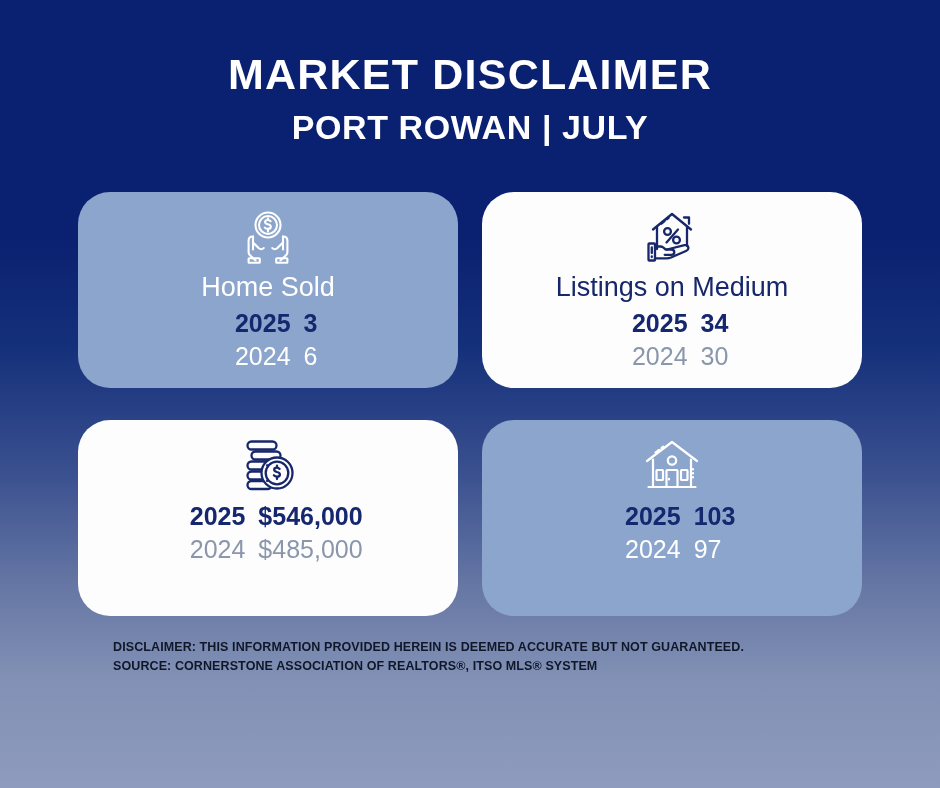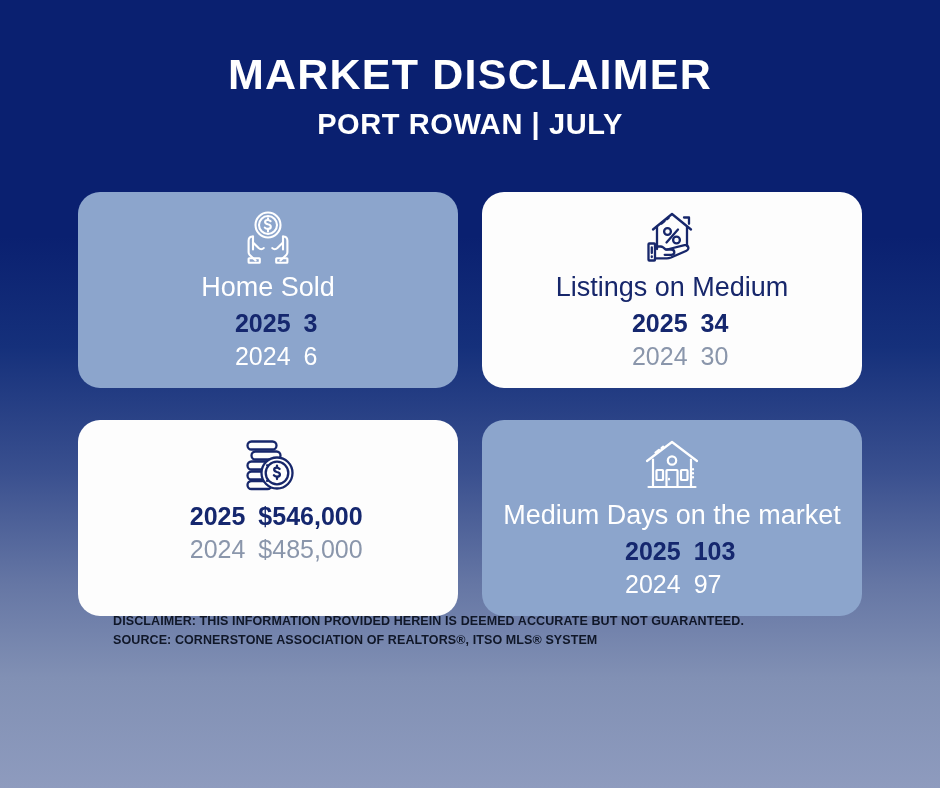--- a/index.html
+++ b/index.html
@@ -19,7 +19,7 @@
     letter-spacing:1.2px; line-height:1.05;
   }
   .subtitle {
-    color:#ffffff; font-size:29px; font-weight:bold;
+    color:#ffffff; font-size:34px; font-weight:bold;
     letter-spacing:0.6px; margin-top:11px;
   }
 

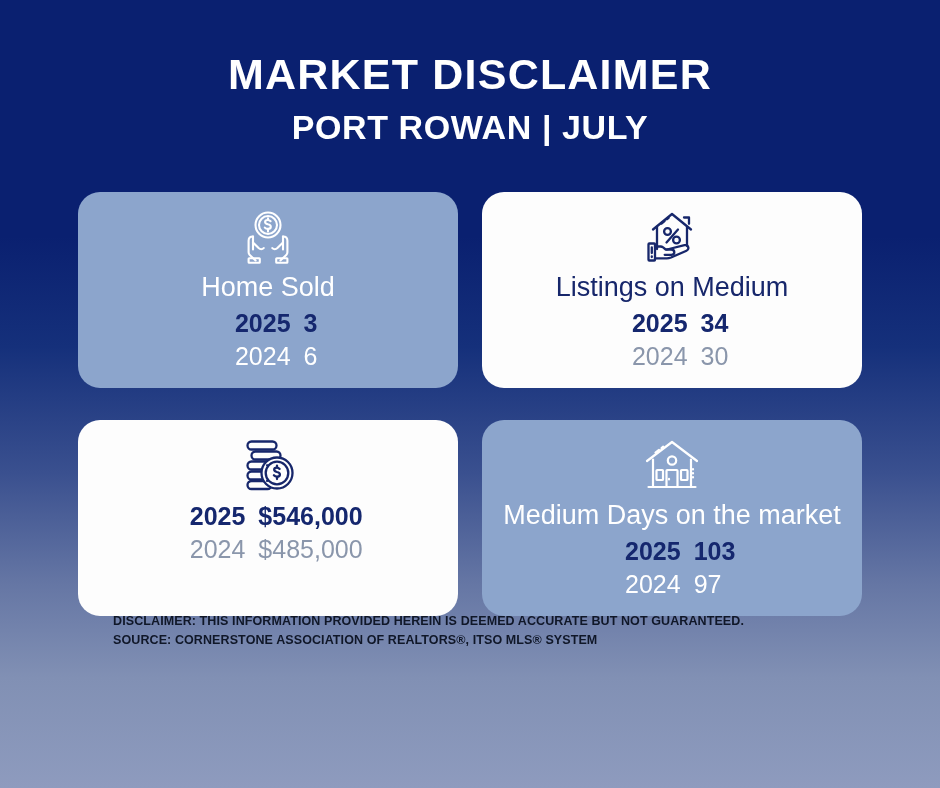--- a/index.html
+++ b/index.html
@@ -32,7 +32,7 @@
     column-gap:24px; row-gap:32px;
   }
   .card {
-    border-radius:22px; padding-top:14px;
+    border-radius:32px; padding-top:14px;
     display:flex; flex-direction:column; align-items:center;
   }
   .card.blue  { background:#8ca5cc; }

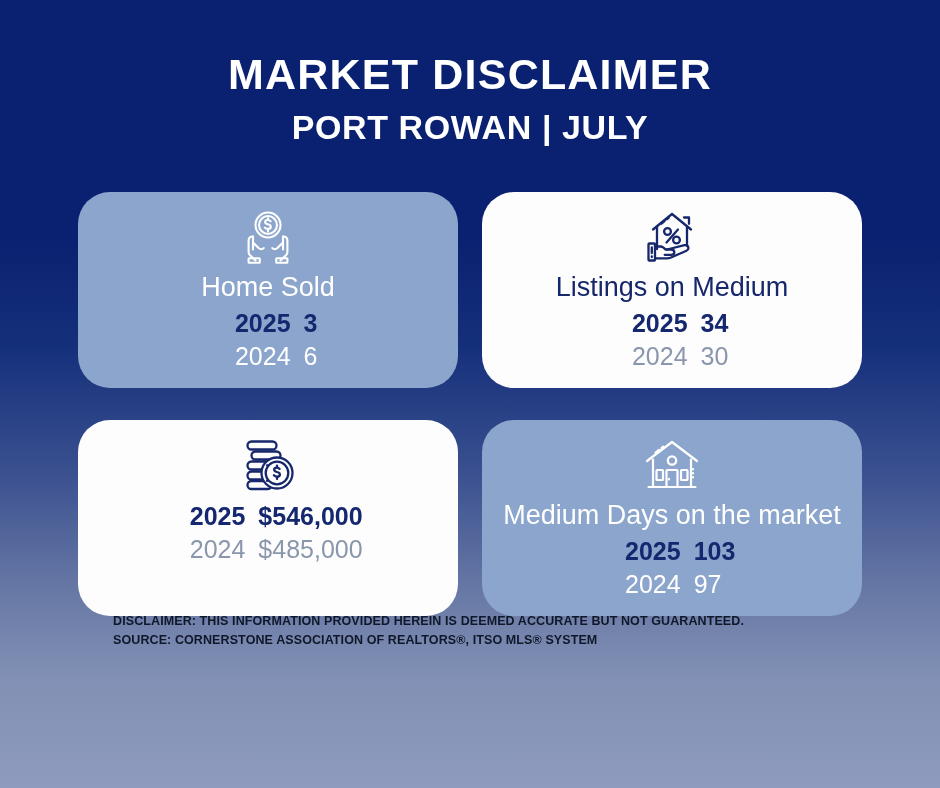--- a/index.html
+++ b/index.html
@@ -181,7 +181,6 @@
         <path d="M51 32v.5M51 36v.5M51 40v.5"></path>
       </svg>
     </div>
-    <div class="card-title">Medium Days on the market</div>
     <div class="rows">
       <div class="row cur">
         <span class="yr">2025</span>

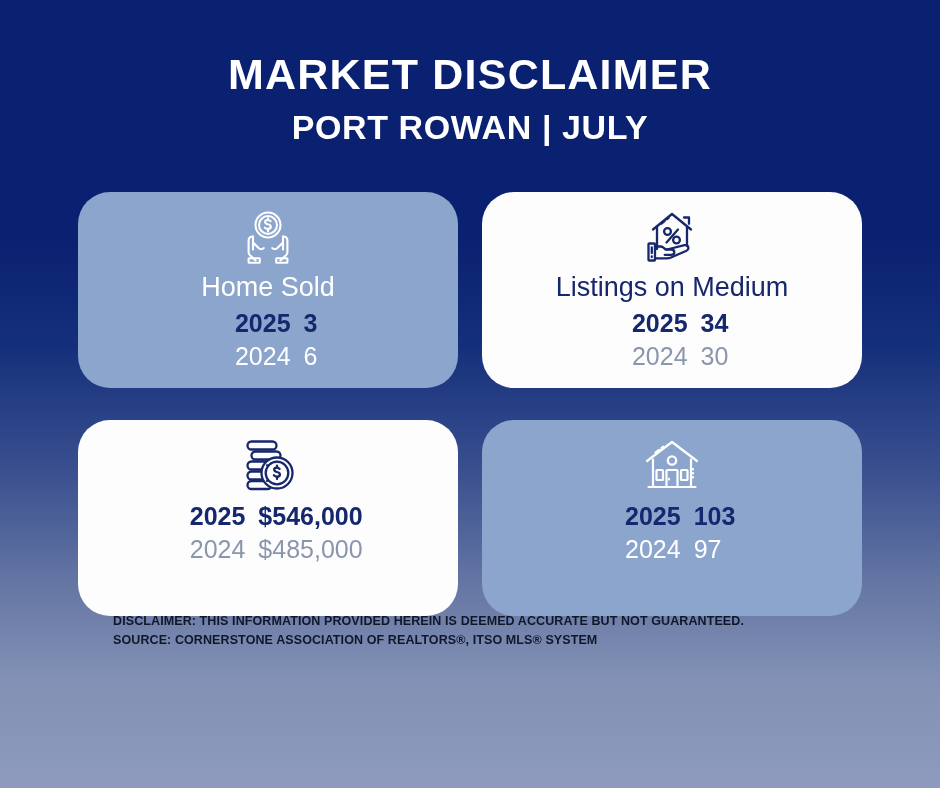--- a/index.html
+++ b/index.html
@@ -60,7 +60,7 @@
 
   
   .disclaimer {
-    position:absolute; left:113px; top:612px; width:760px;
+    position:absolute; left:113px; top:638px; width:760px;
     color:#101728; font-size:12.5px; font-weight:bold;
     letter-spacing:0.1px; line-height:1.55;
   }

